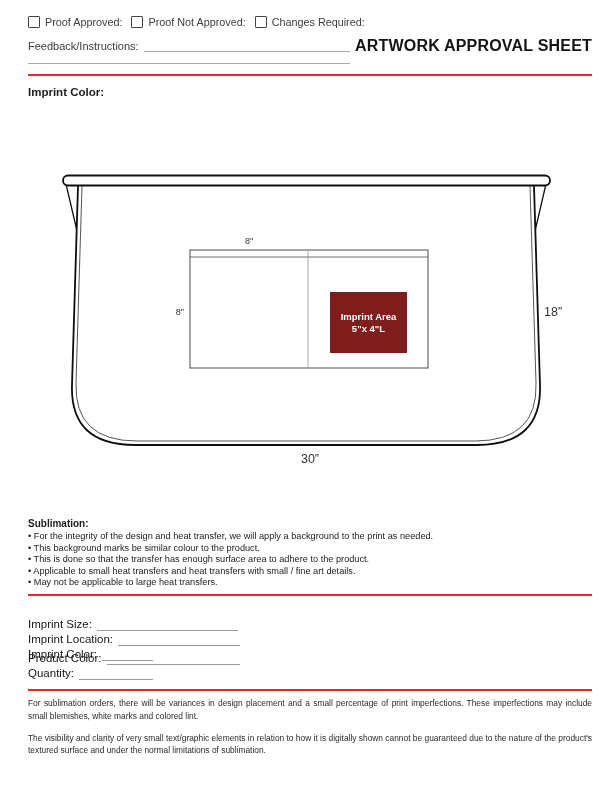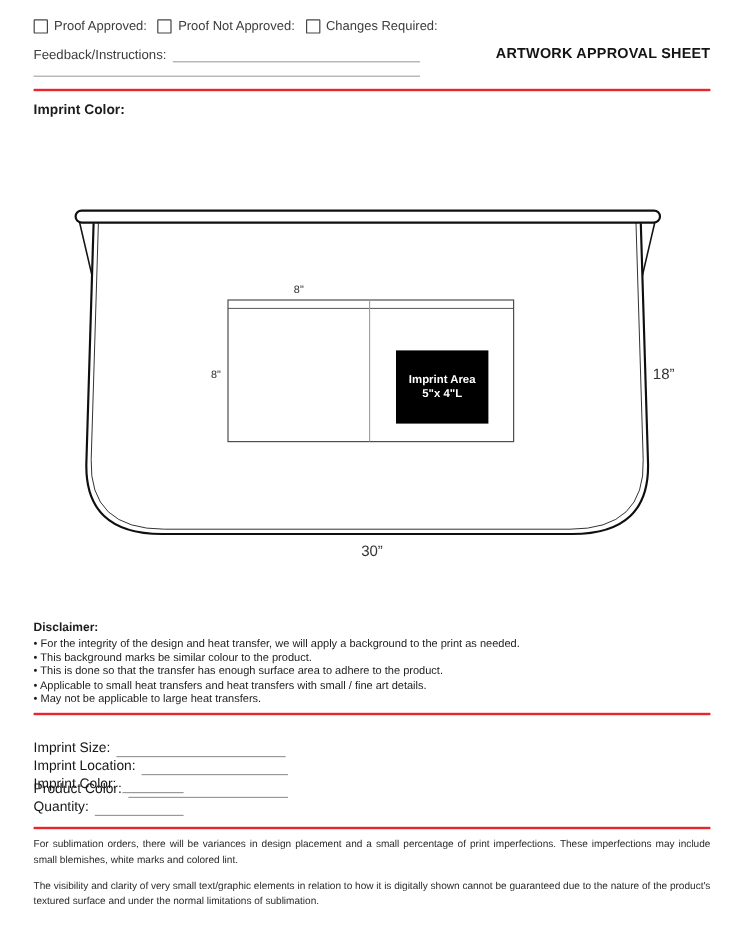--- a/index.html
+++ b/index.html
@@ -17,7 +17,7 @@
   .line-feedback-1 { left:144px; top:51px; width:206px; }
   .line-feedback-2 { left:28px; top:63px; width:322px; }
   .sheet-title { position:absolute; left:280px; top:37px; width:312px; text-align:right;
-                 font-size:12px; font-weight:bold; color:#141414; letter-spacing:0.2px; white-space:nowrap; }
+                 font-size:16px; font-weight:bold; color:#141414; letter-spacing:0.2px; white-space:nowrap; }
   .red-rule { position:absolute; left:28px; width:564px; height:2.3px; background:#e8262d; }
   .rule-1 { top:73.5px; }
   .rule-2 { top:593.5px; }

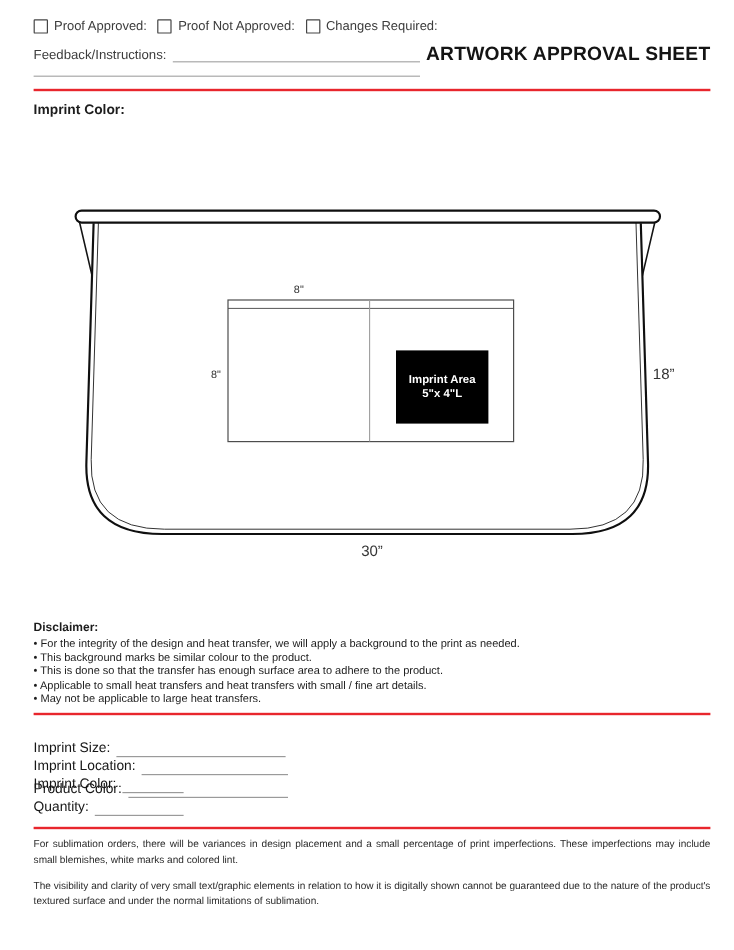--- a/index.html
+++ b/index.html
@@ -31,7 +31,7 @@
   .dim-left-8 { left:160px; top:307px; width:24px; text-align:right; font-size:9px; }
   .dim-right-18 { left:544px; top:305px; font-size:12.5px; }
   .dim-bottom-30 { left:265px; top:452px; width:90px; text-align:center; font-size:12.5px; }
-  .imprint-box { position:absolute; left:330px; top:292px; width:77px; height:61px; background:#000000;
+  .imprint-box { position:absolute; left:330px; top:292px; width:77px; height:61px; background:#7f1d1d;
                  display:flex; flex-direction:column; align-items:center; justify-content:center;
                  color:#fff; font-weight:bold; font-size:9.5px; line-height:12px; }
 

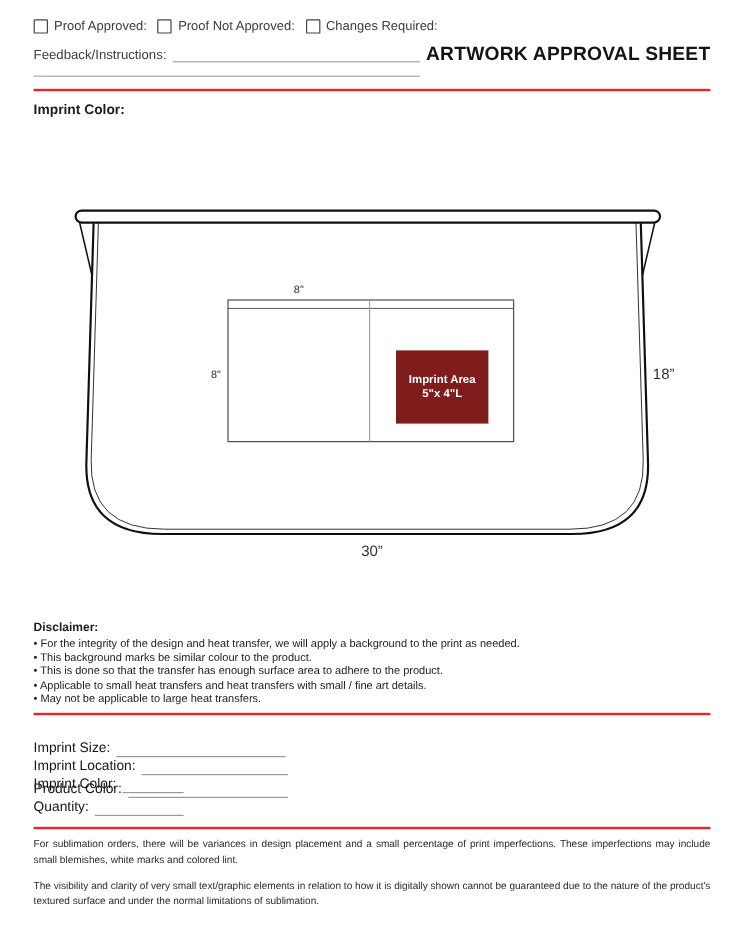--- a/index.html
+++ b/index.html
@@ -111,7 +111,7 @@
   </div>
 
   <div class="disclaimer">
-    <div class="disclaimer-title">Disclaimer:</div>
+    <div class="disclaimer-title">Sublimation:</div>
     <div class="disclaimer-item">• For the integrity of the design and heat transfer, we will apply a background to the print as needed.</div>
     <div class="disclaimer-item">• This background marks be similar colour to the product.</div>
     <div class="disclaimer-item">• This is done so that the transfer has enough surface area to adhere to the product.</div>

